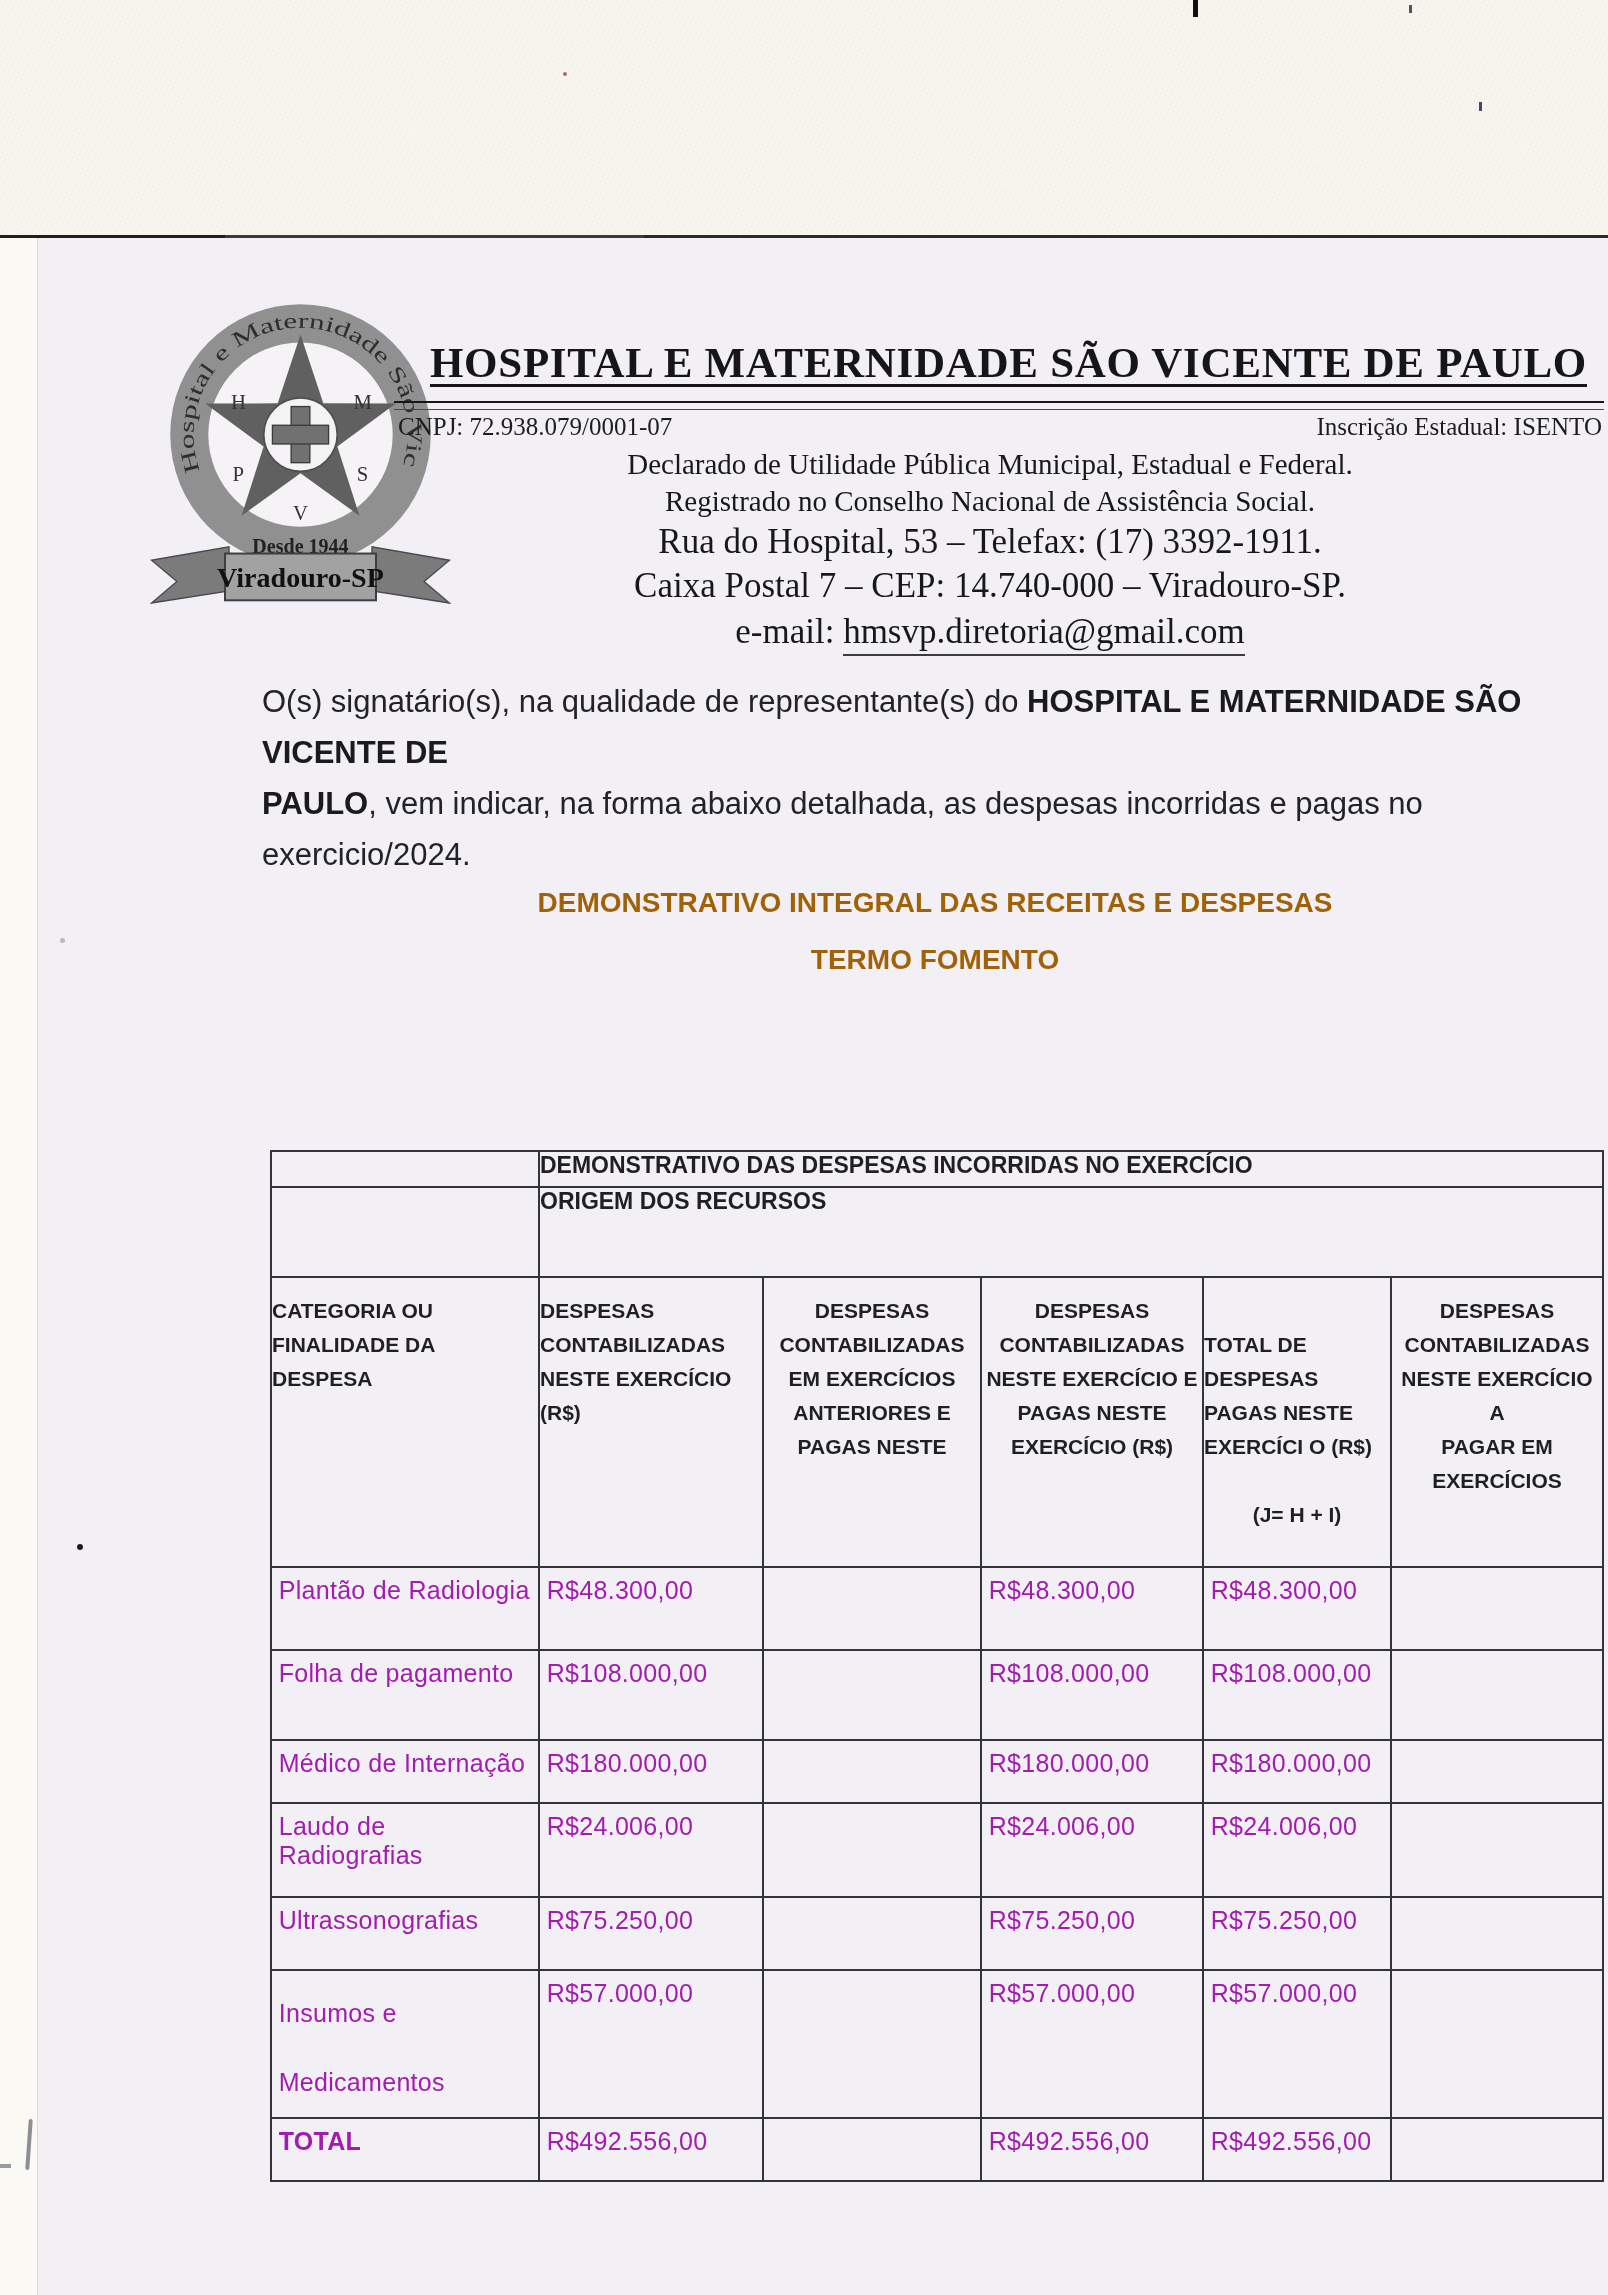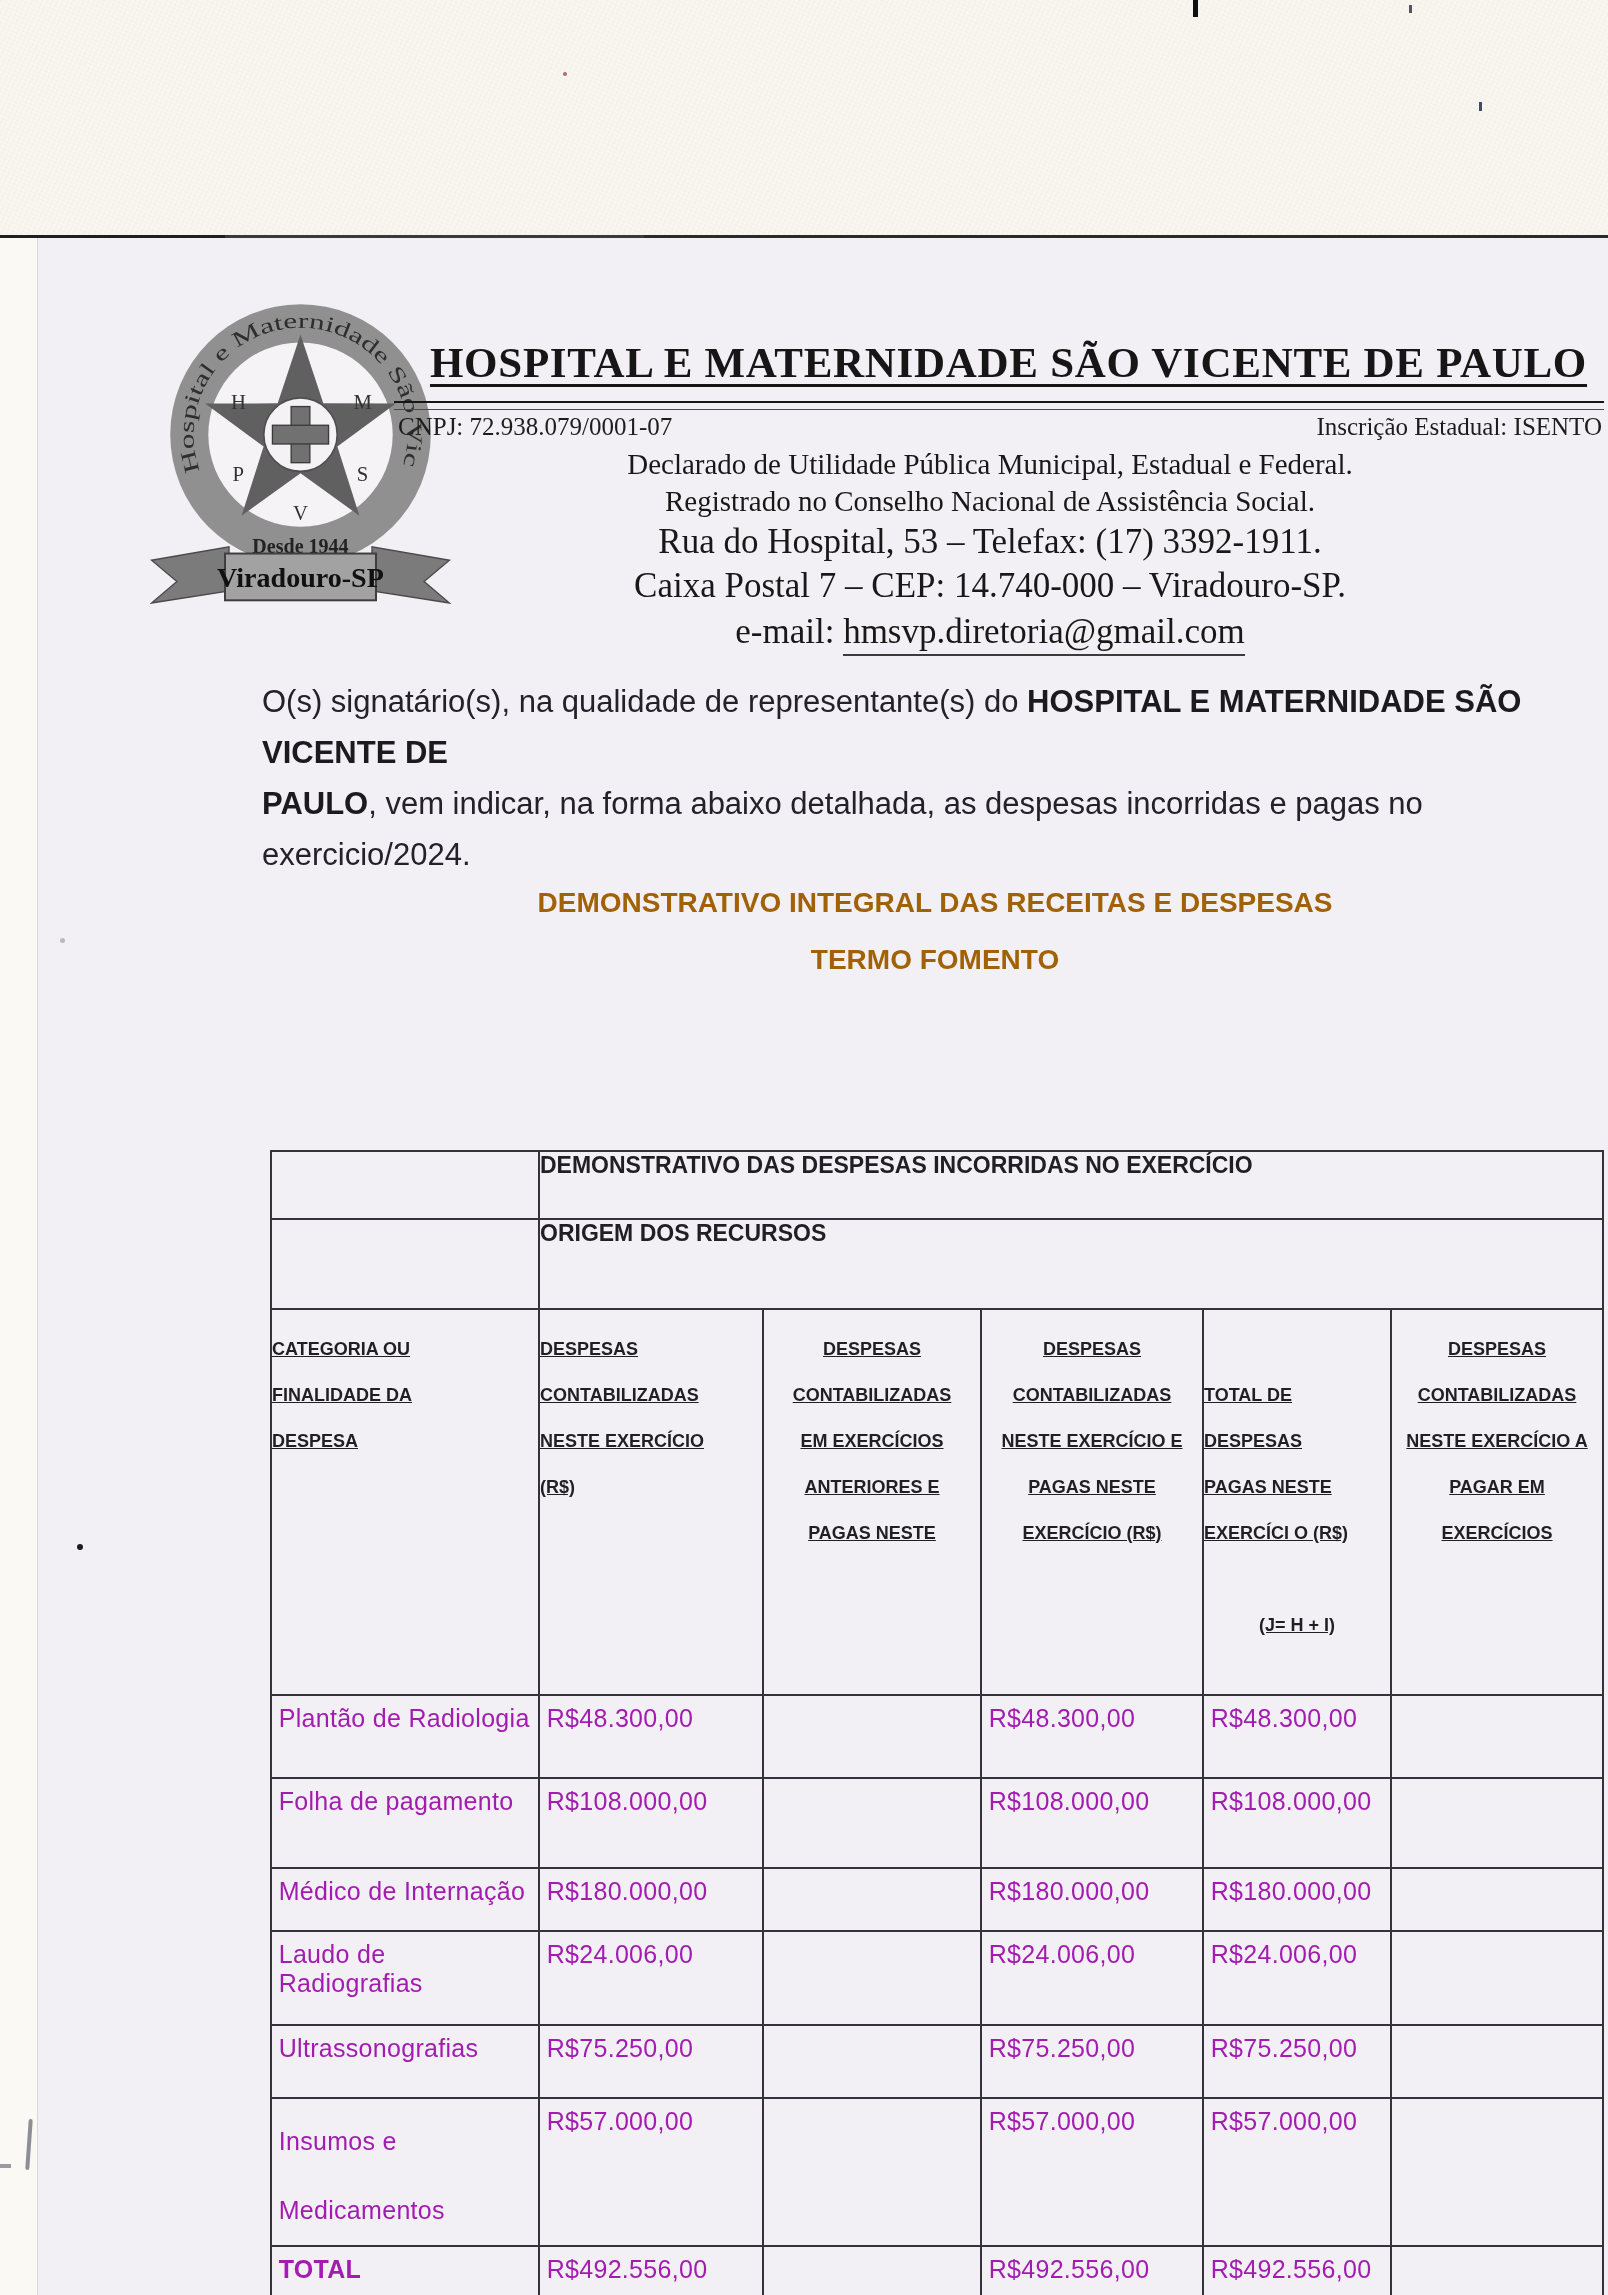--- a/index.html
+++ b/index.html
@@ -182,7 +182,7 @@
       <col style="width:212px">
   </colgroup>
   <tbody>
-      <tr style="height:68px">
+      <tr style="height:36px">
     <td></td>
     <td colspan="5" class="band-title">DEMONSTRATIVO DAS DESPESAS INCORRIDAS NO EXERCÍCIO</td>
   </tr>

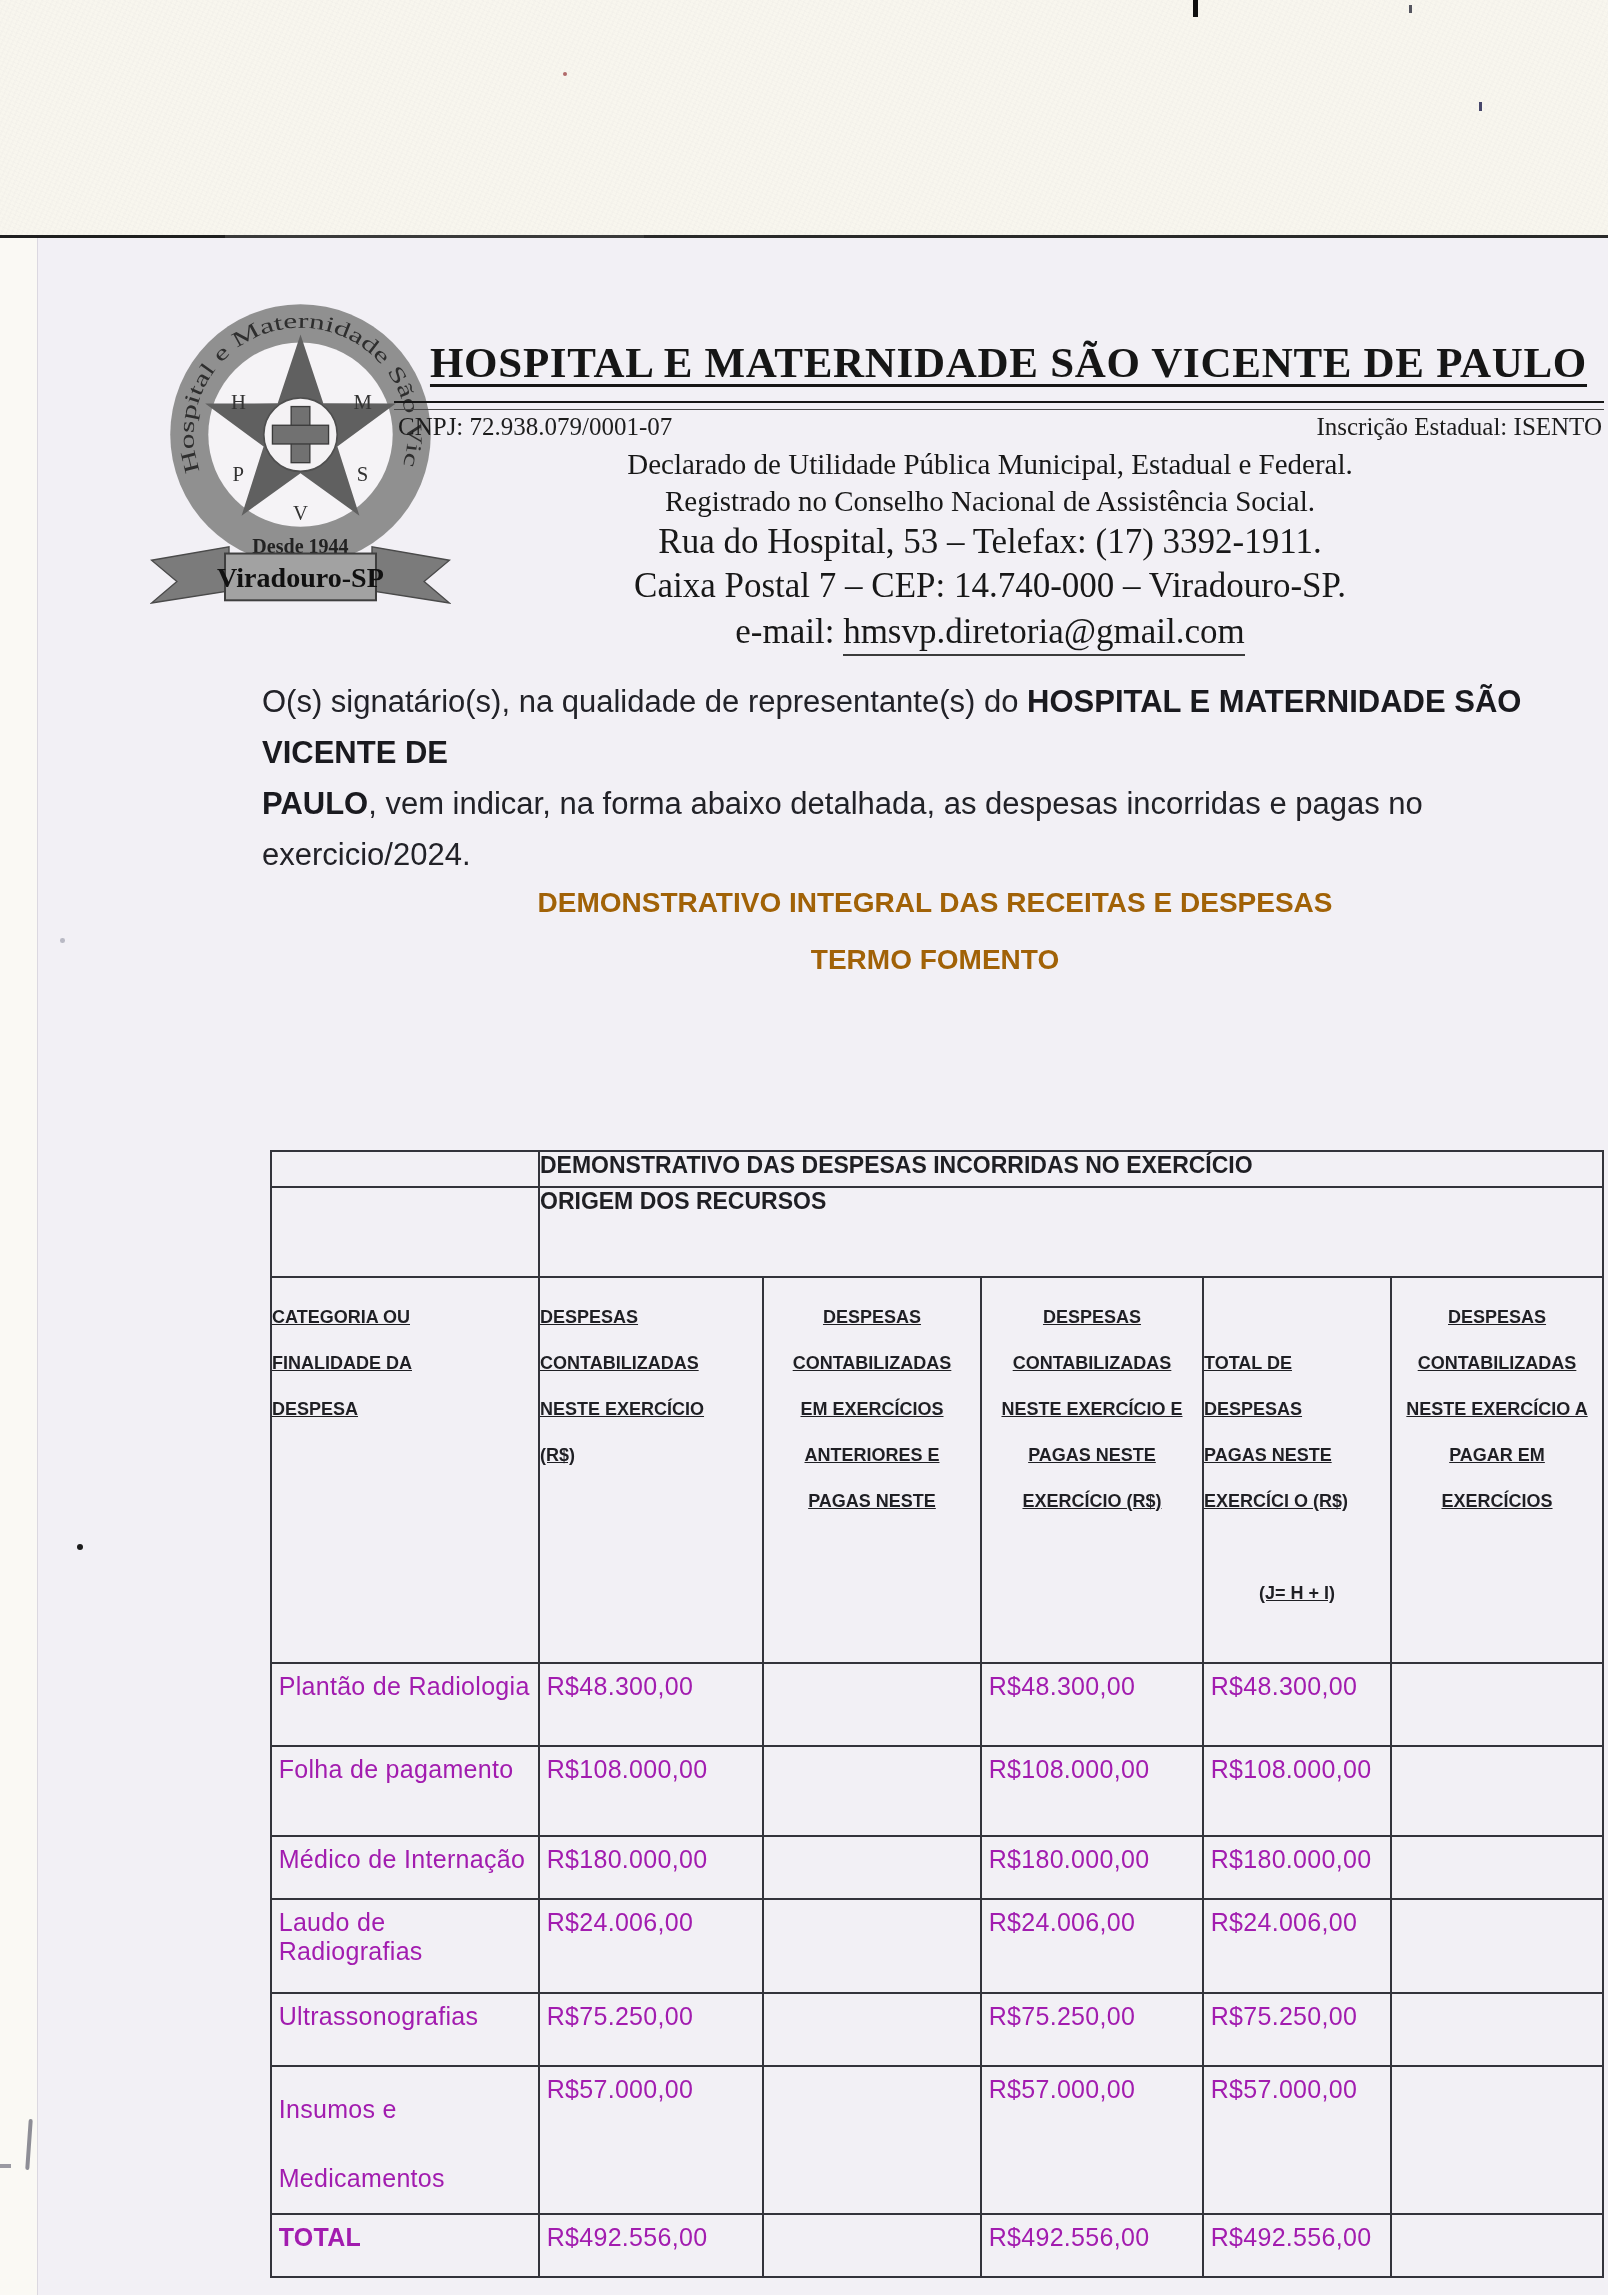--- a/index.html
+++ b/index.html
@@ -87,8 +87,8 @@
     font-weight:bold;font-size:23px;padding:32px 2.7px 0 5.3px;
   }
   tr.hdr td{
-    font-weight:bold;font-size:18px;line-height:46px;
-    padding-top:16px;white-space:pre-line;text-decoration:underline;
+    font-weight:bold;font-size:21px;line-height:34px;
+    padding-top:16px;white-space:pre-line;
   }
   td.al{text-align:left;padding-left:5.3px;padding-right:2.7px;}
   td.ac{text-align:center;padding-left:1.3px;padding-right:1.3px;}

